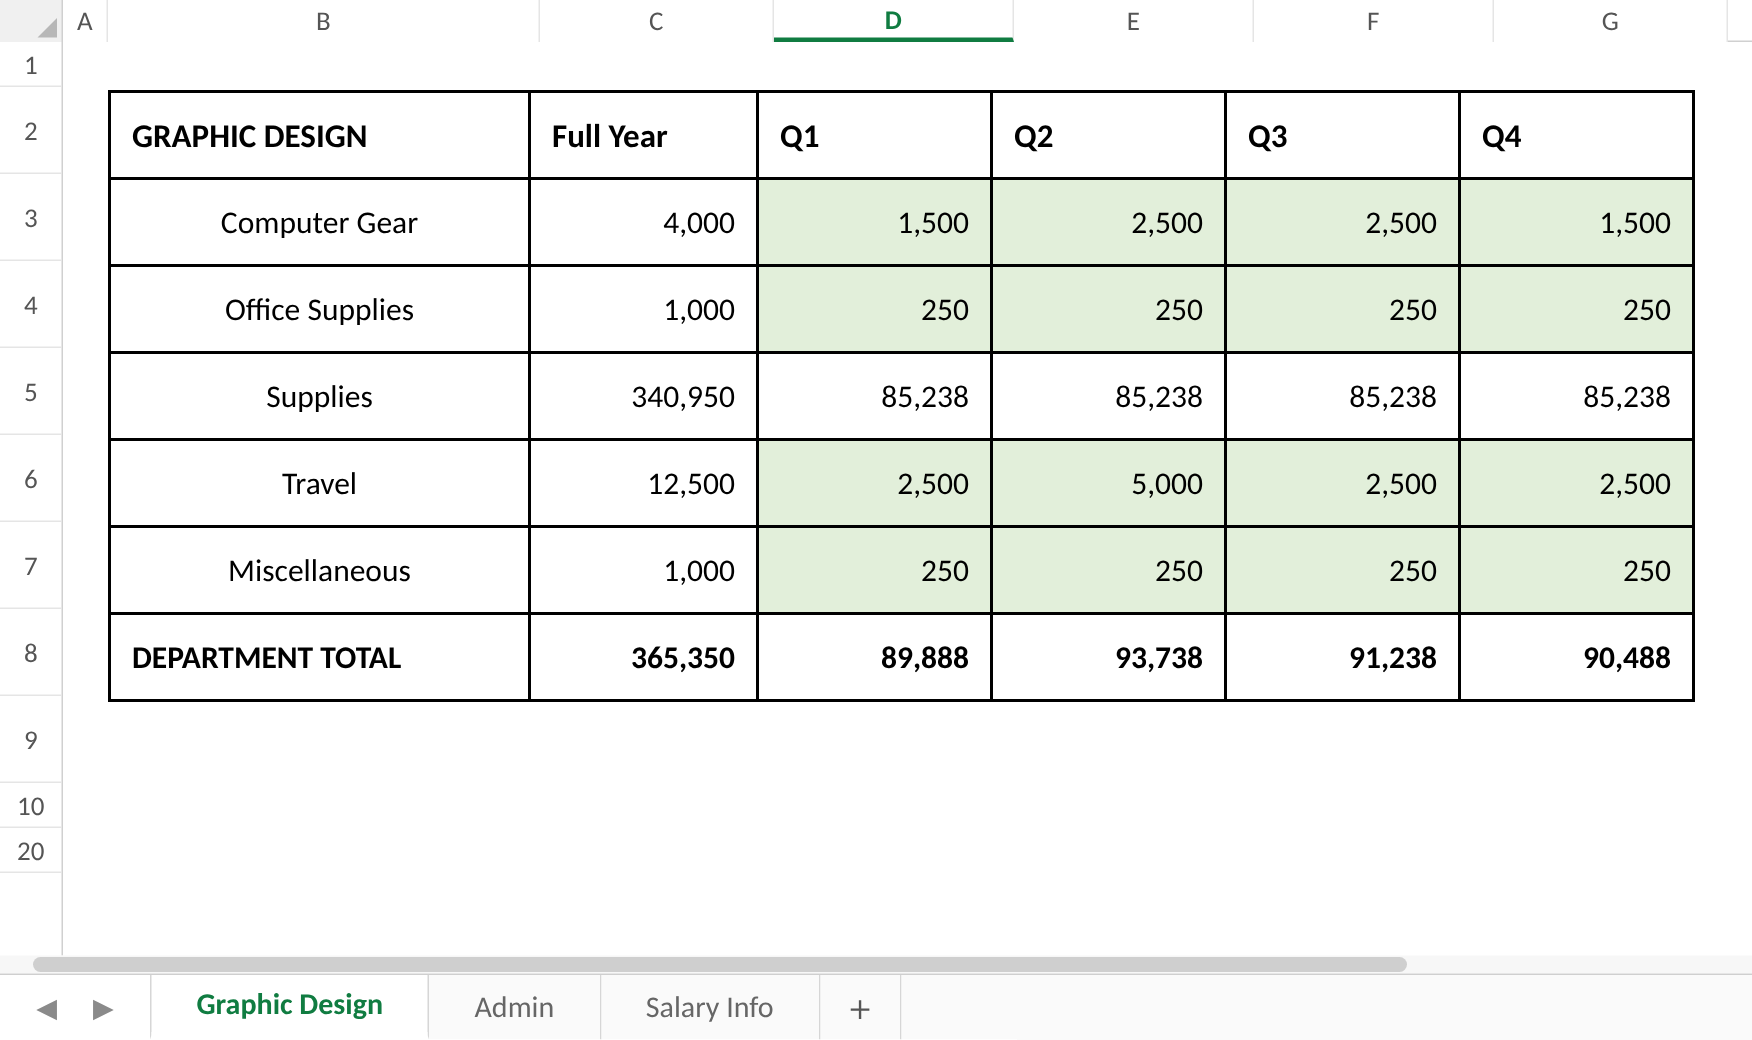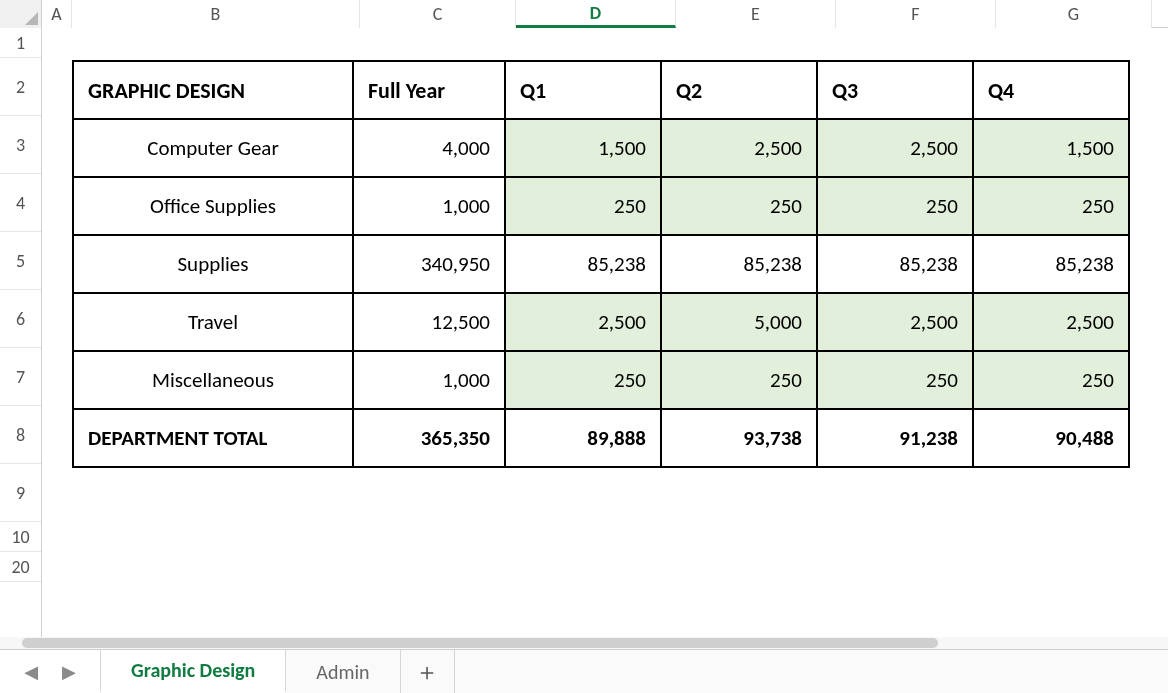--- a/index.html
+++ b/index.html
@@ -313,6 +313,9 @@
       <div class="sheet-tab">
         <span>Admin</span>
       </div>
+      <div class="sheet-tab">
+        <span>Salary Info</span>
+      </div>
     </div>
   <div class="add-tab">
     <span>＋</span>

